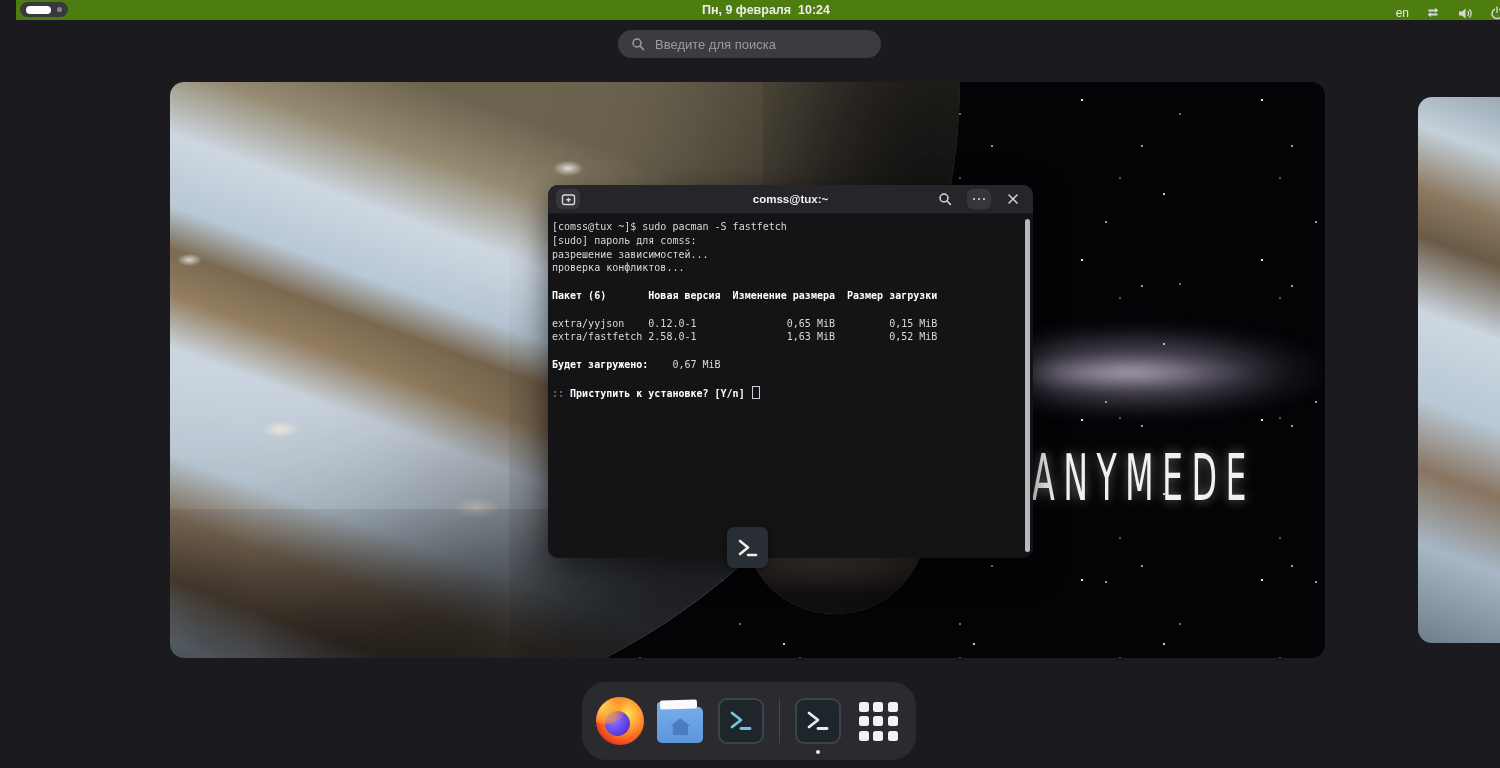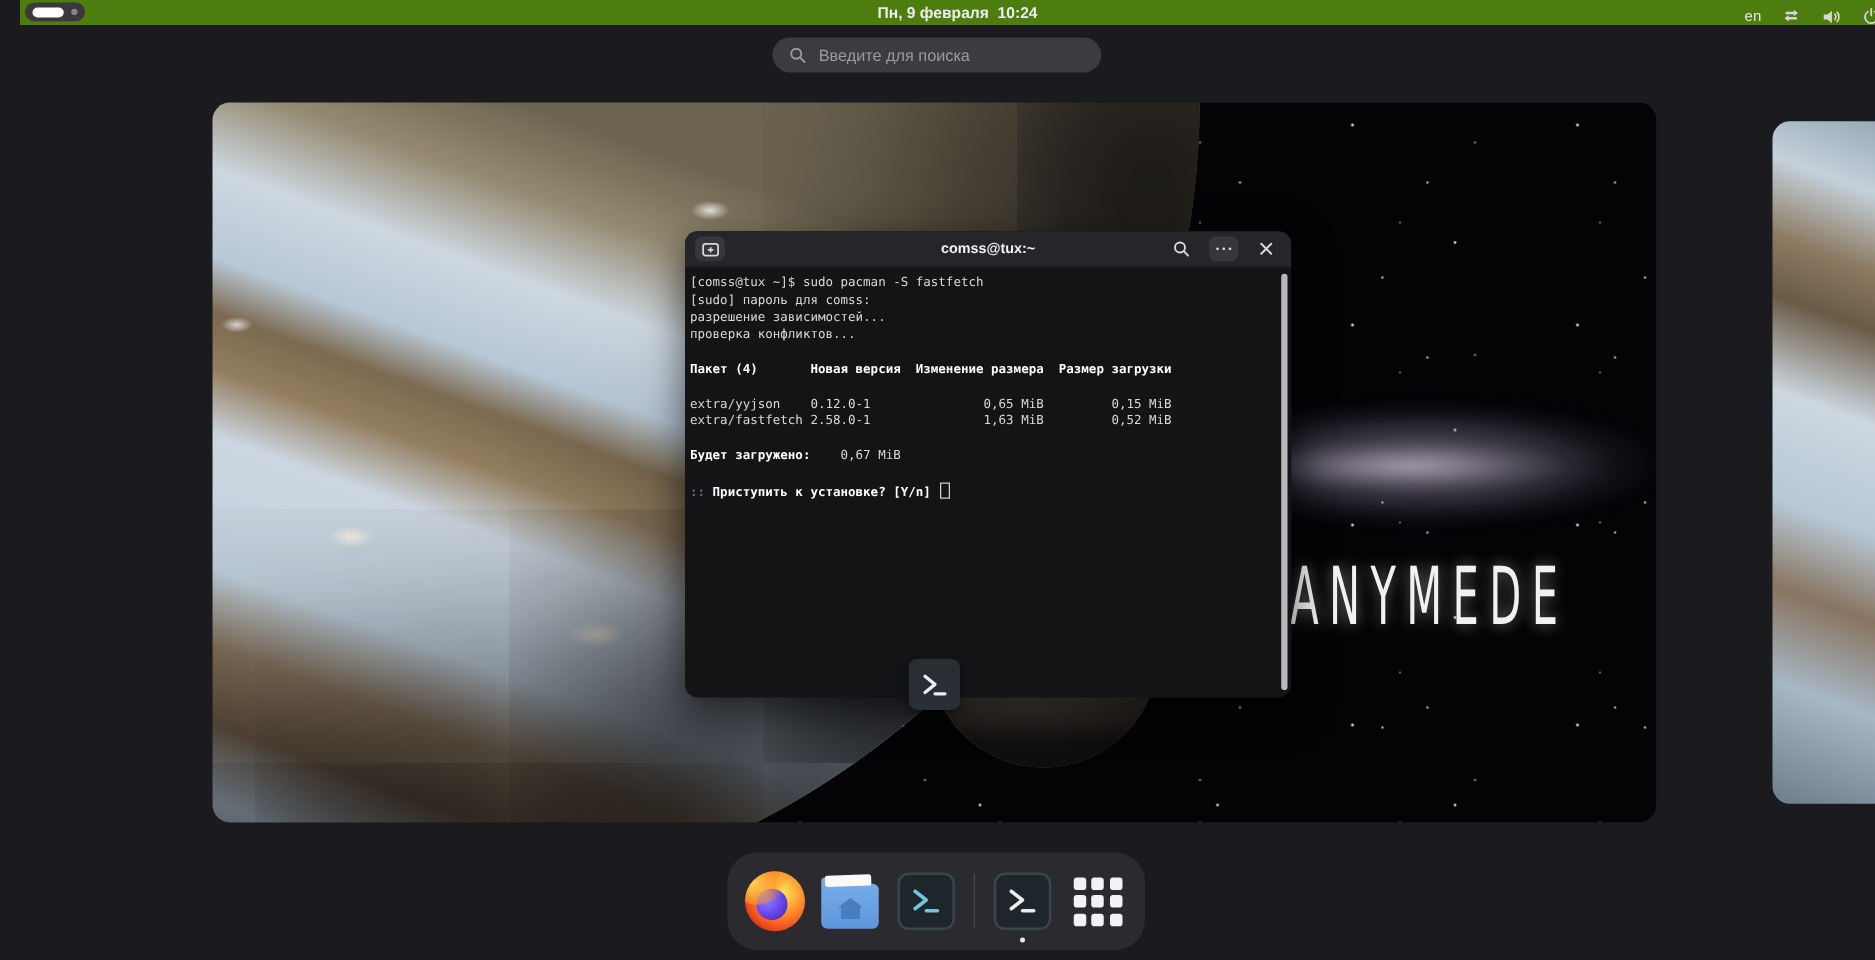--- a/index.html
+++ b/index.html
@@ -200,7 +200,7 @@
       <div class="tline">разрешение зависимостей...</div>
       <div class="tline">проверка конфликтов...</div>
       <div class="tline"></div>
-      <div class="tline b">Пакет (4)       Новая версия  Изменение размера  Размер загрузки</div>
+      <div class="tline b">Пакет (6)       Новая версия  Изменение размера  Размер загрузки</div>
       <div class="tline"></div>
       <div class="tline">extra/yyjson    0.12.0-1               0,65 MiB         0,15 MiB</div>
       <div class="tline">extra/fastfetch 2.58.0-1               1,63 MiB         0,52 MiB</div>

